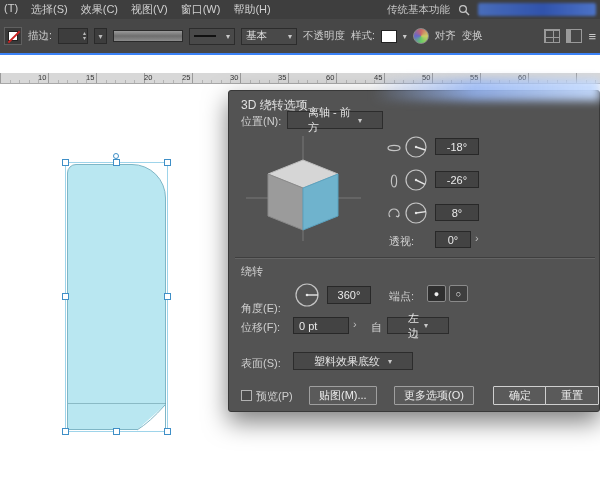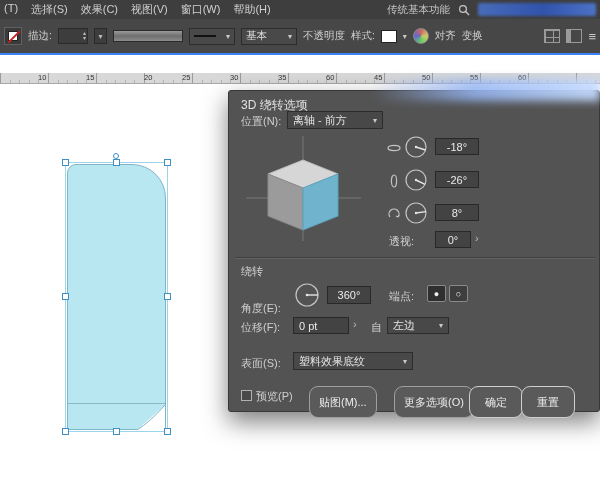--- a/index.html
+++ b/index.html
@@ -108,7 +108,7 @@
   .lbl { position:absolute; color:#cfcfcf; }
   .dd2 {
     position:absolute; height:18px; background:#484848; border:1px solid #2c2c2c;
-    display:flex; align-items:center; padding:0 5px; gap:5px; color:#e4e4e4; font-size:11px;
+    display:flex; align-items:center; padding:0 20px; gap:5px; color:#e4e4e4; font-size:11px;
   }
   .dd2 .chev { margin-left:auto; font-size:8px; color:#c9c9c9; }
   .val {

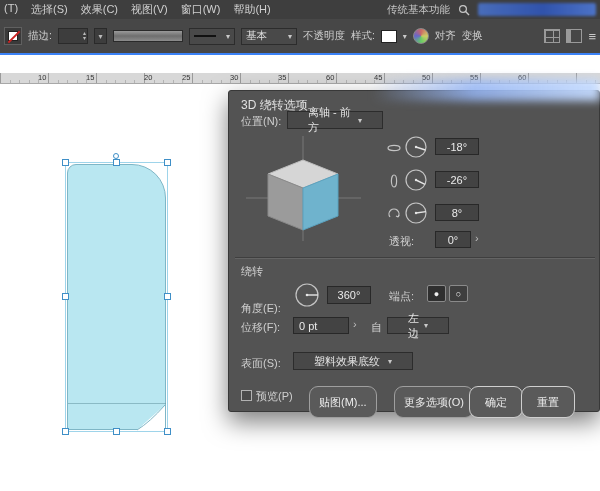--- a/index.html
+++ b/index.html
@@ -118,8 +118,8 @@
   .stepr { position:absolute; color:#bdbdbd; font-size:11px; }
   .sephr { position:absolute; left:6px; width:360px; height:0; border-top:1px solid #3f3f3f; border-bottom:1px solid #646464; }
   .btn {
-    position:absolute; height:32px; background:#5a5a5a; border:1px solid #9f9f9f;
-    border-radius:9px; color:#ececec; font-size:11px;
+    position:absolute; height:19px; background:#5a5a5a; border:1px solid #9f9f9f;
+    border-radius:1px; color:#ececec; font-size:11px;
     display:flex; align-items:center; justify-content:center; padding:0 9px;
   }
   .btn.primary { border-color:#cfcfcf; }

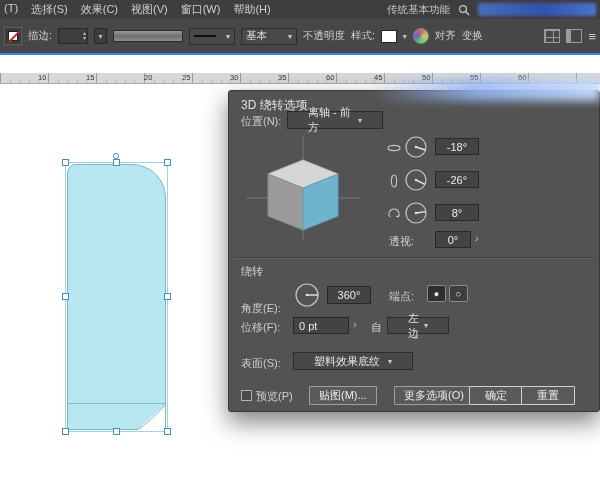--- a/index.html
+++ b/index.html
@@ -122,7 +122,7 @@
     border-radius:1px; color:#ececec; font-size:11px;
     display:flex; align-items:center; justify-content:center; padding:0 9px;
   }
-  .btn.primary { border-color:#cfcfcf; }
+  .btn.primary { border-color:#cfcfcf;margin-left:24px; }
   .chk { position:absolute; width:11px; height:11px; border:1px solid #b2b2b2; background:#4a4a4a; }
   .capbtn {
     position:absolute; width:19px; height:17px; background:#3e3e3e; border:1px solid #8a8a8a;

